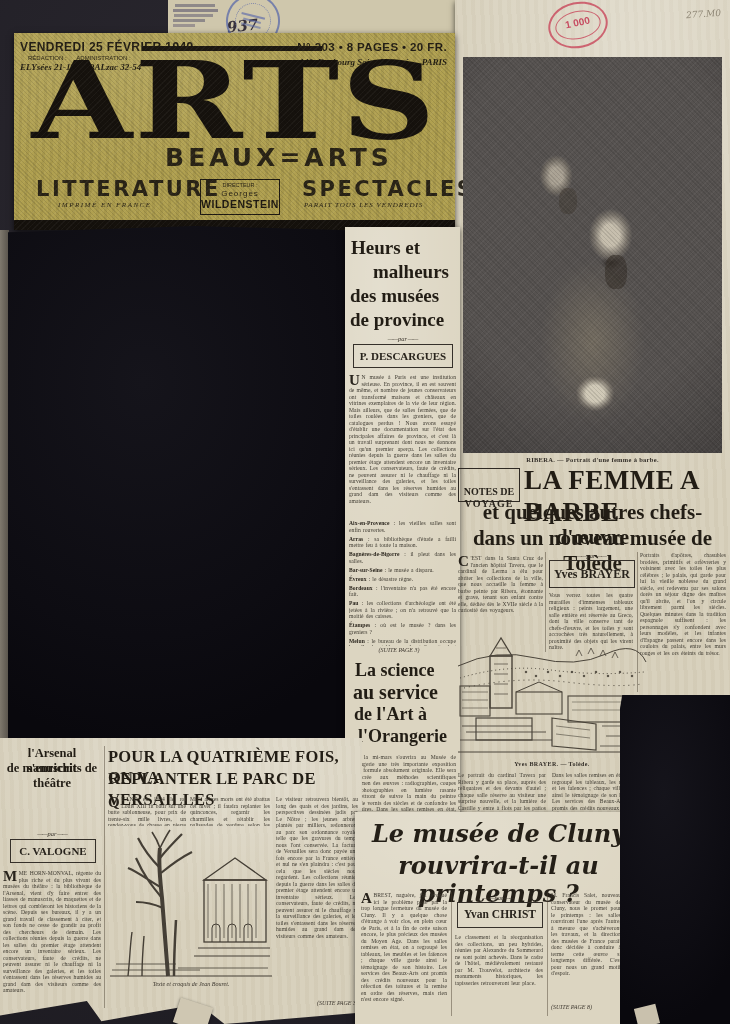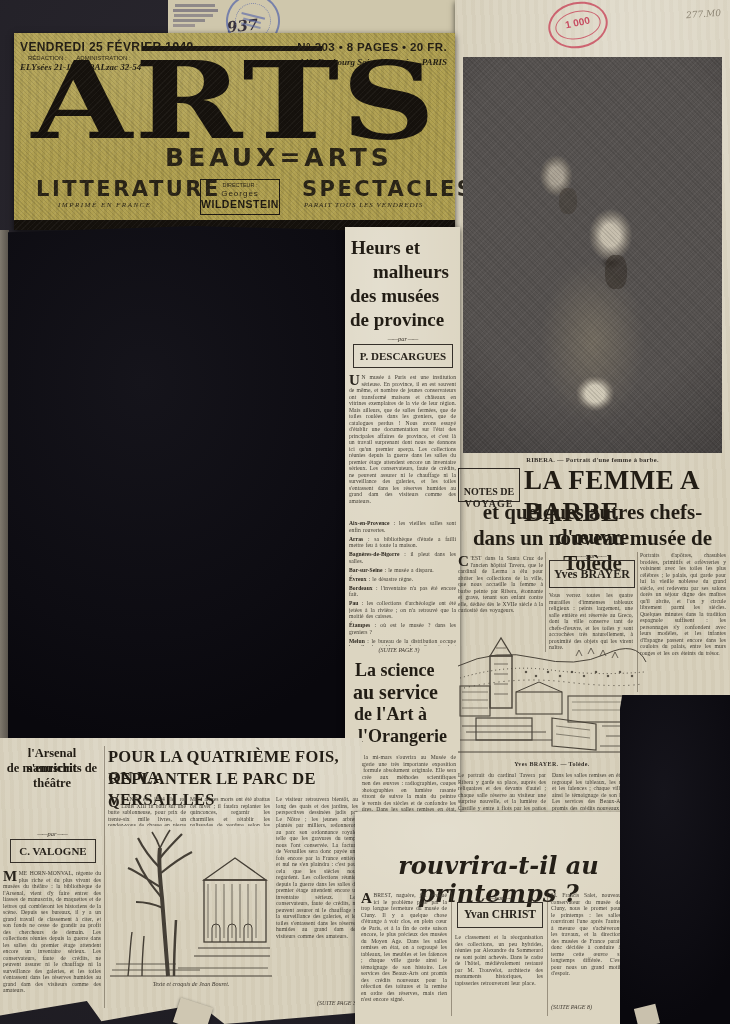--- a/index.html
+++ b/index.html
@@ -272,6 +272,7 @@
 </div>
 
 <div class="clip paper2" style="left:355px;top:812px;width:287px;height:212px;">
+  <div class="abs" style="left:0;top:8px;width:287px;text-align:center;font:italic bold 24px/28px 'DejaVu Serif', serif;color:#241f17;">Le musée de Cluny</div>
   <div class="abs" style="left:0;top:40px;width:287px;text-align:center;font:italic bold 24px/28px 'DejaVu Serif', serif;color:#241f17;">rouvrira-t-il au printemps ?</div>
 
   <div class="abs tiny" style="left:6px;top:80px;width:86px;height:124px;">

